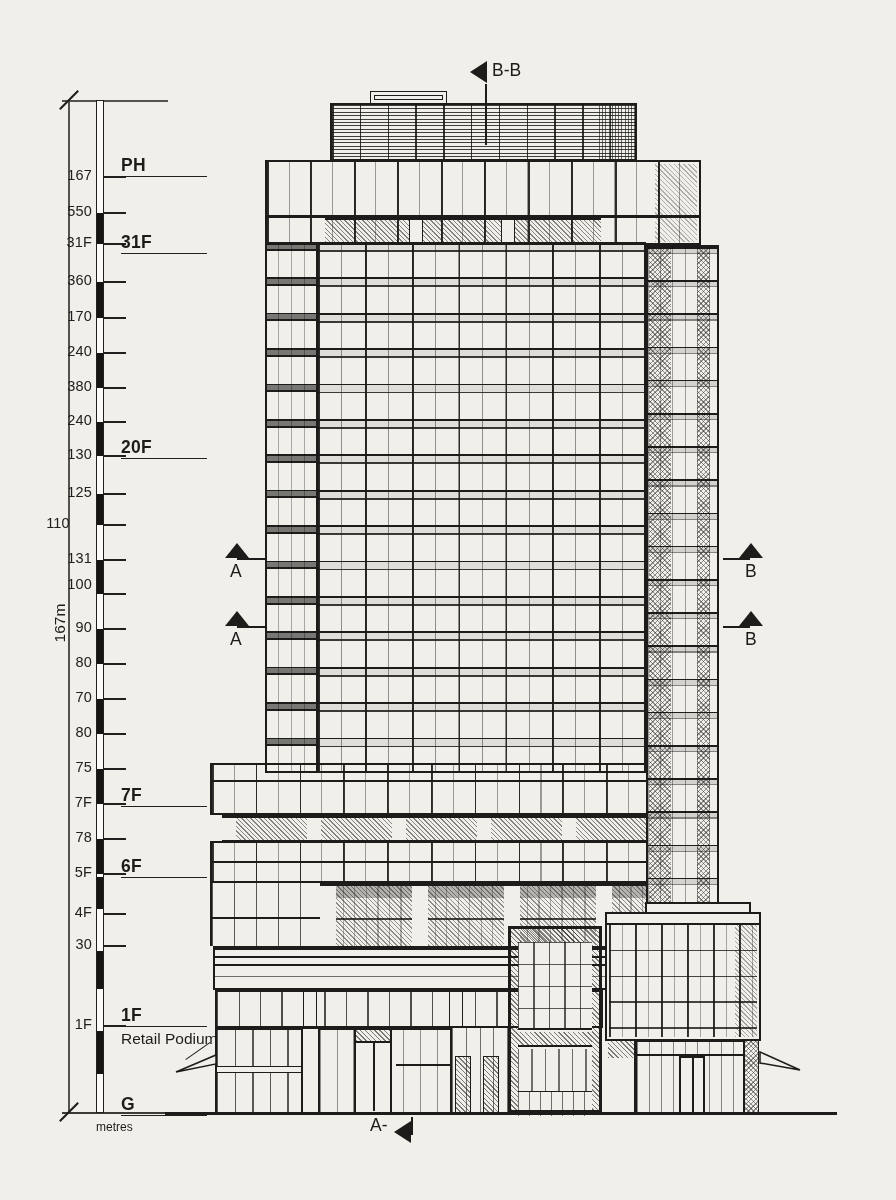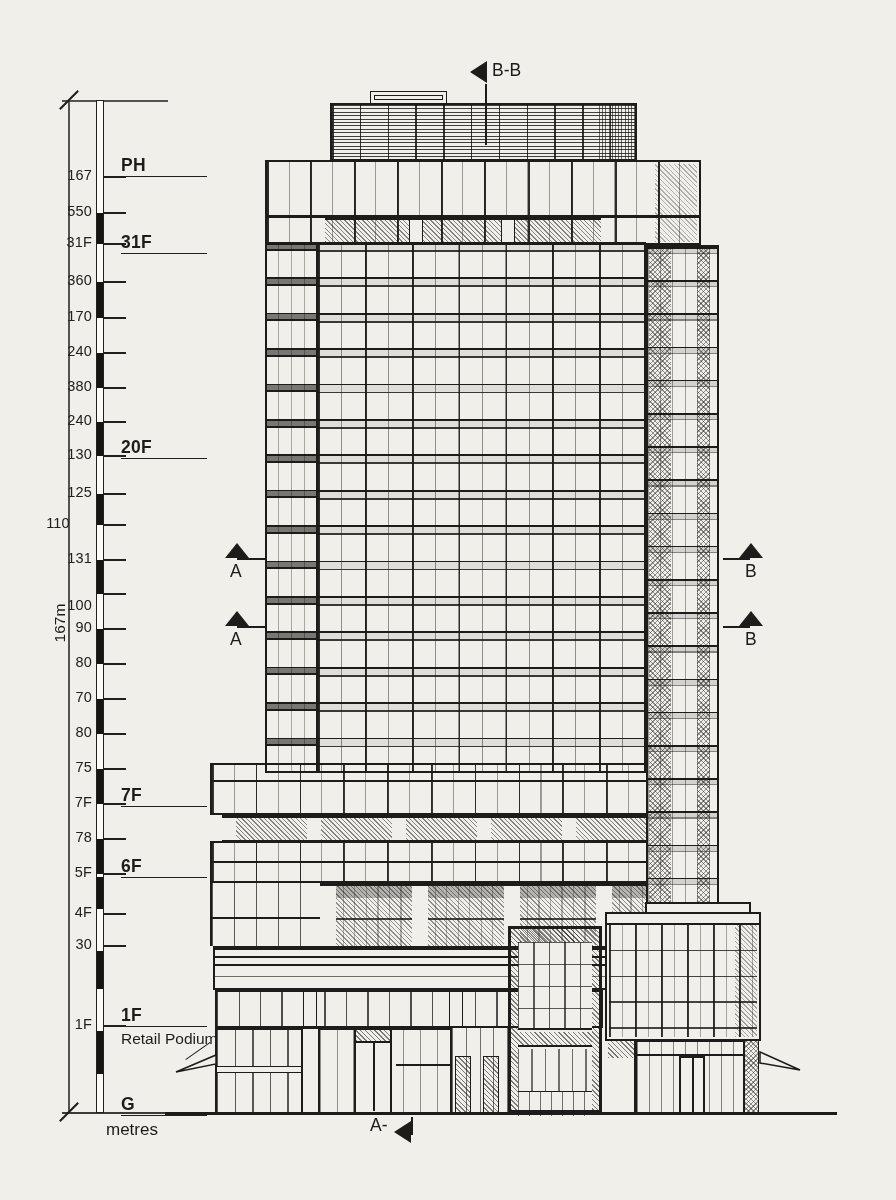--- a/index.html
+++ b/index.html
@@ -233,7 +233,7 @@
       <div class="tick-line" style="top: 559px;"></div>
       <div class="tick-label" style="top: 550px;">131</div>
       <div class="tick-line" style="top: 593px;"></div>
-      <div class="tick-label" style="top: 597px;">100</div>
+      <div class="tick-label" style="top: 576px;">100</div>
       <div class="tick-line" style="top: 628px;"></div>
       <div class="tick-label" style="top: 619px;">90</div>
       <div class="tick-line" style="top: 663px;"></div>

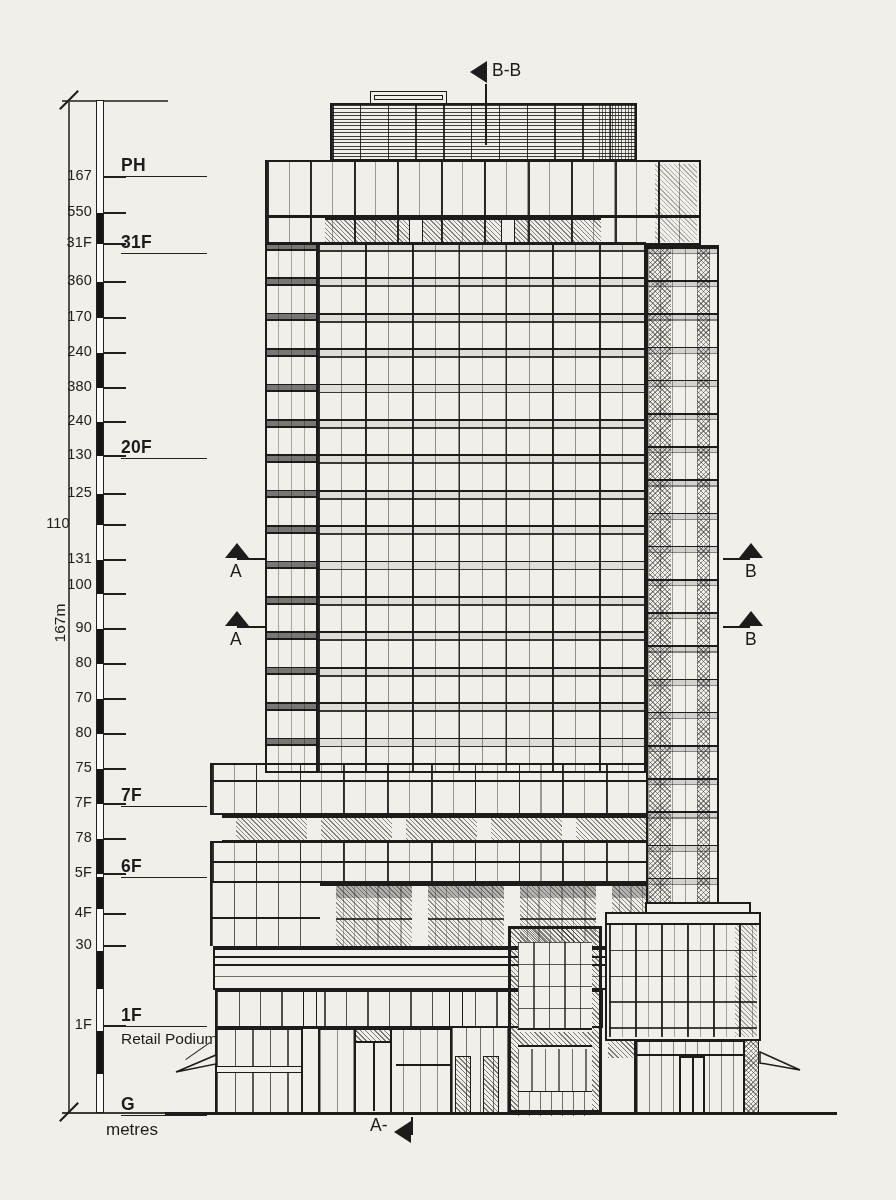--- a/index.html
+++ b/index.html
@@ -27,7 +27,7 @@
                  font-size:17.5px; font-weight:bold; letter-spacing:.3px;
                  border-bottom:1.6px solid #21201e; }
   .floor-sub { position:absolute; left:121px; font-size:15.5px; white-space:nowrap; }
-  .metres { left:106px; top:1120px; font-size:17px; }
+  .metres { left:96px; top:1120px; font-size:12px; }
   .h167 { left:14px; top:614px; width:92px; text-align:center; font-size:15.5px;
           transform:rotate(-90deg); }
 

